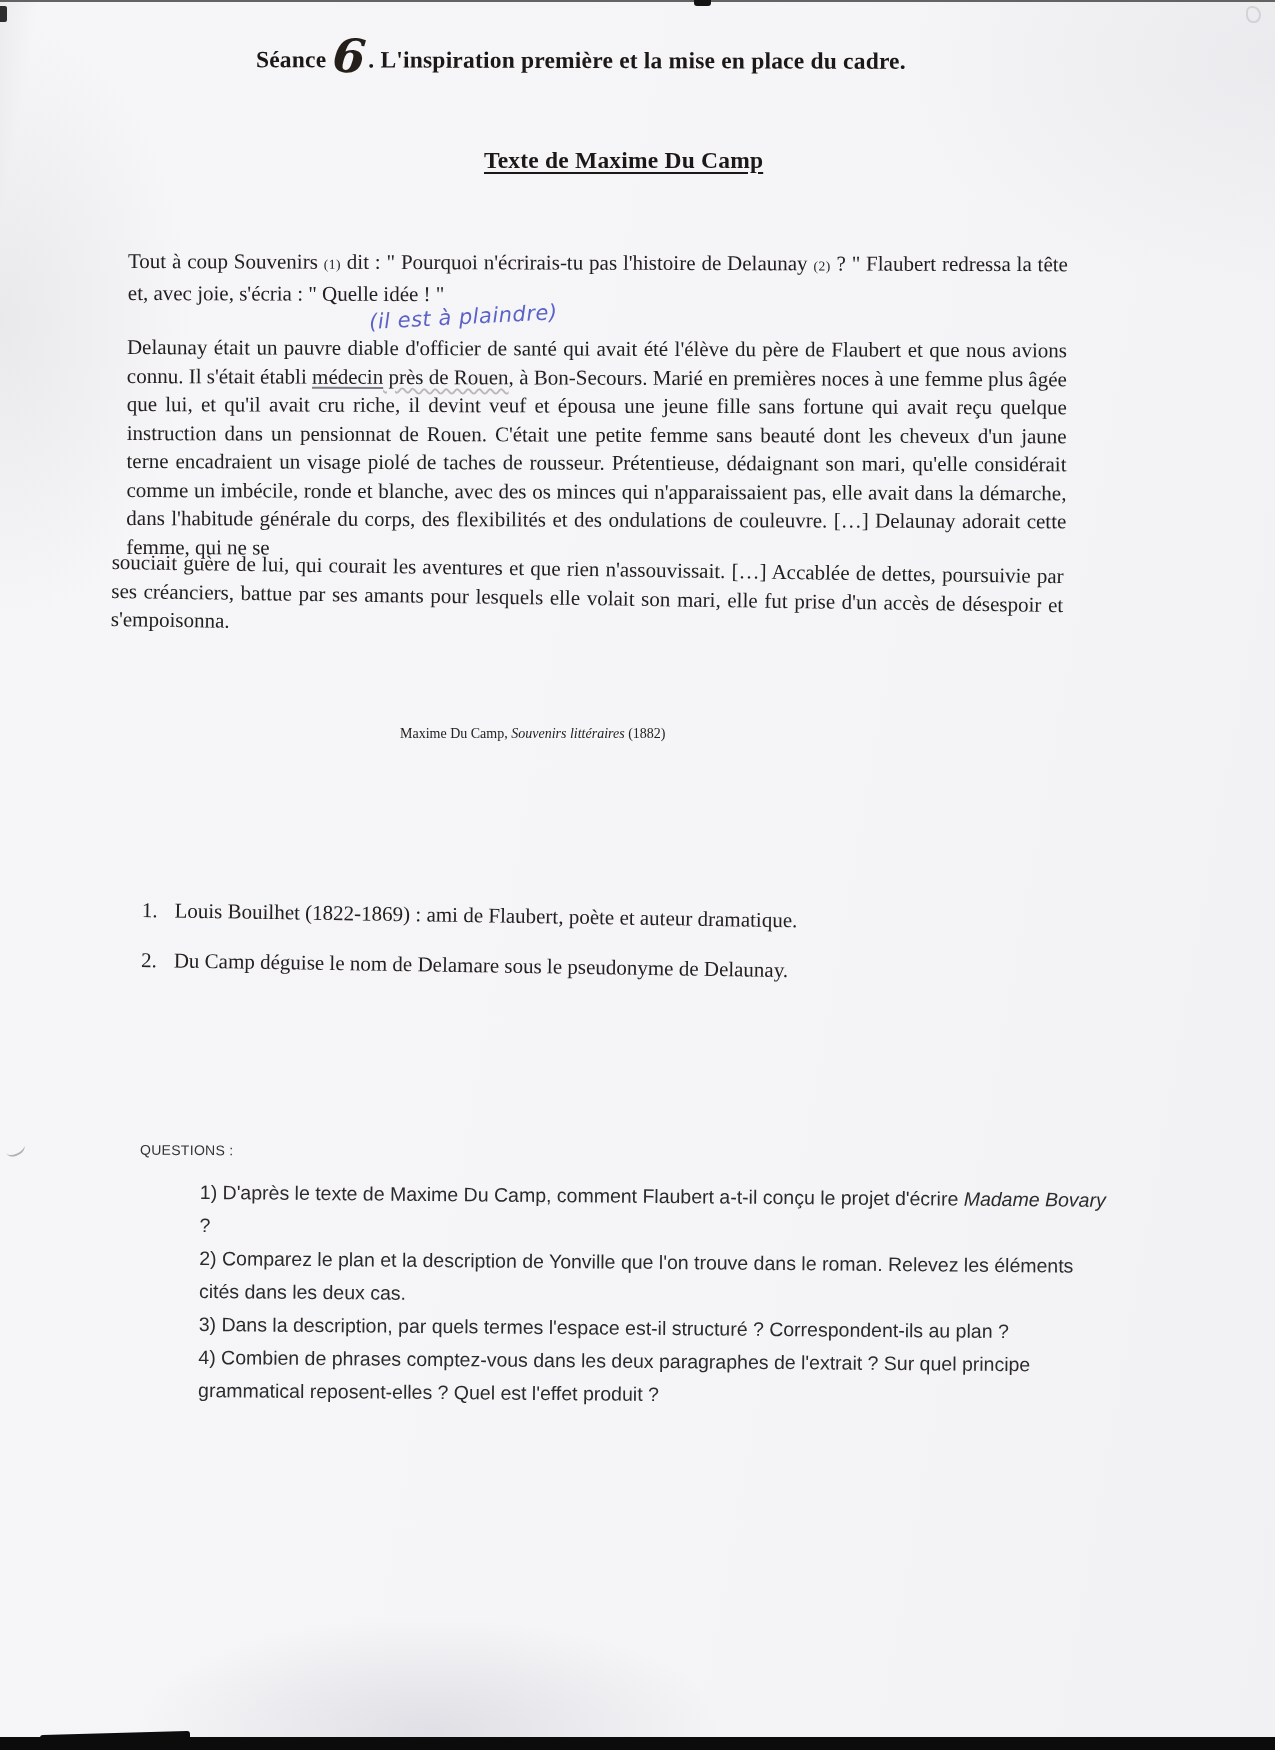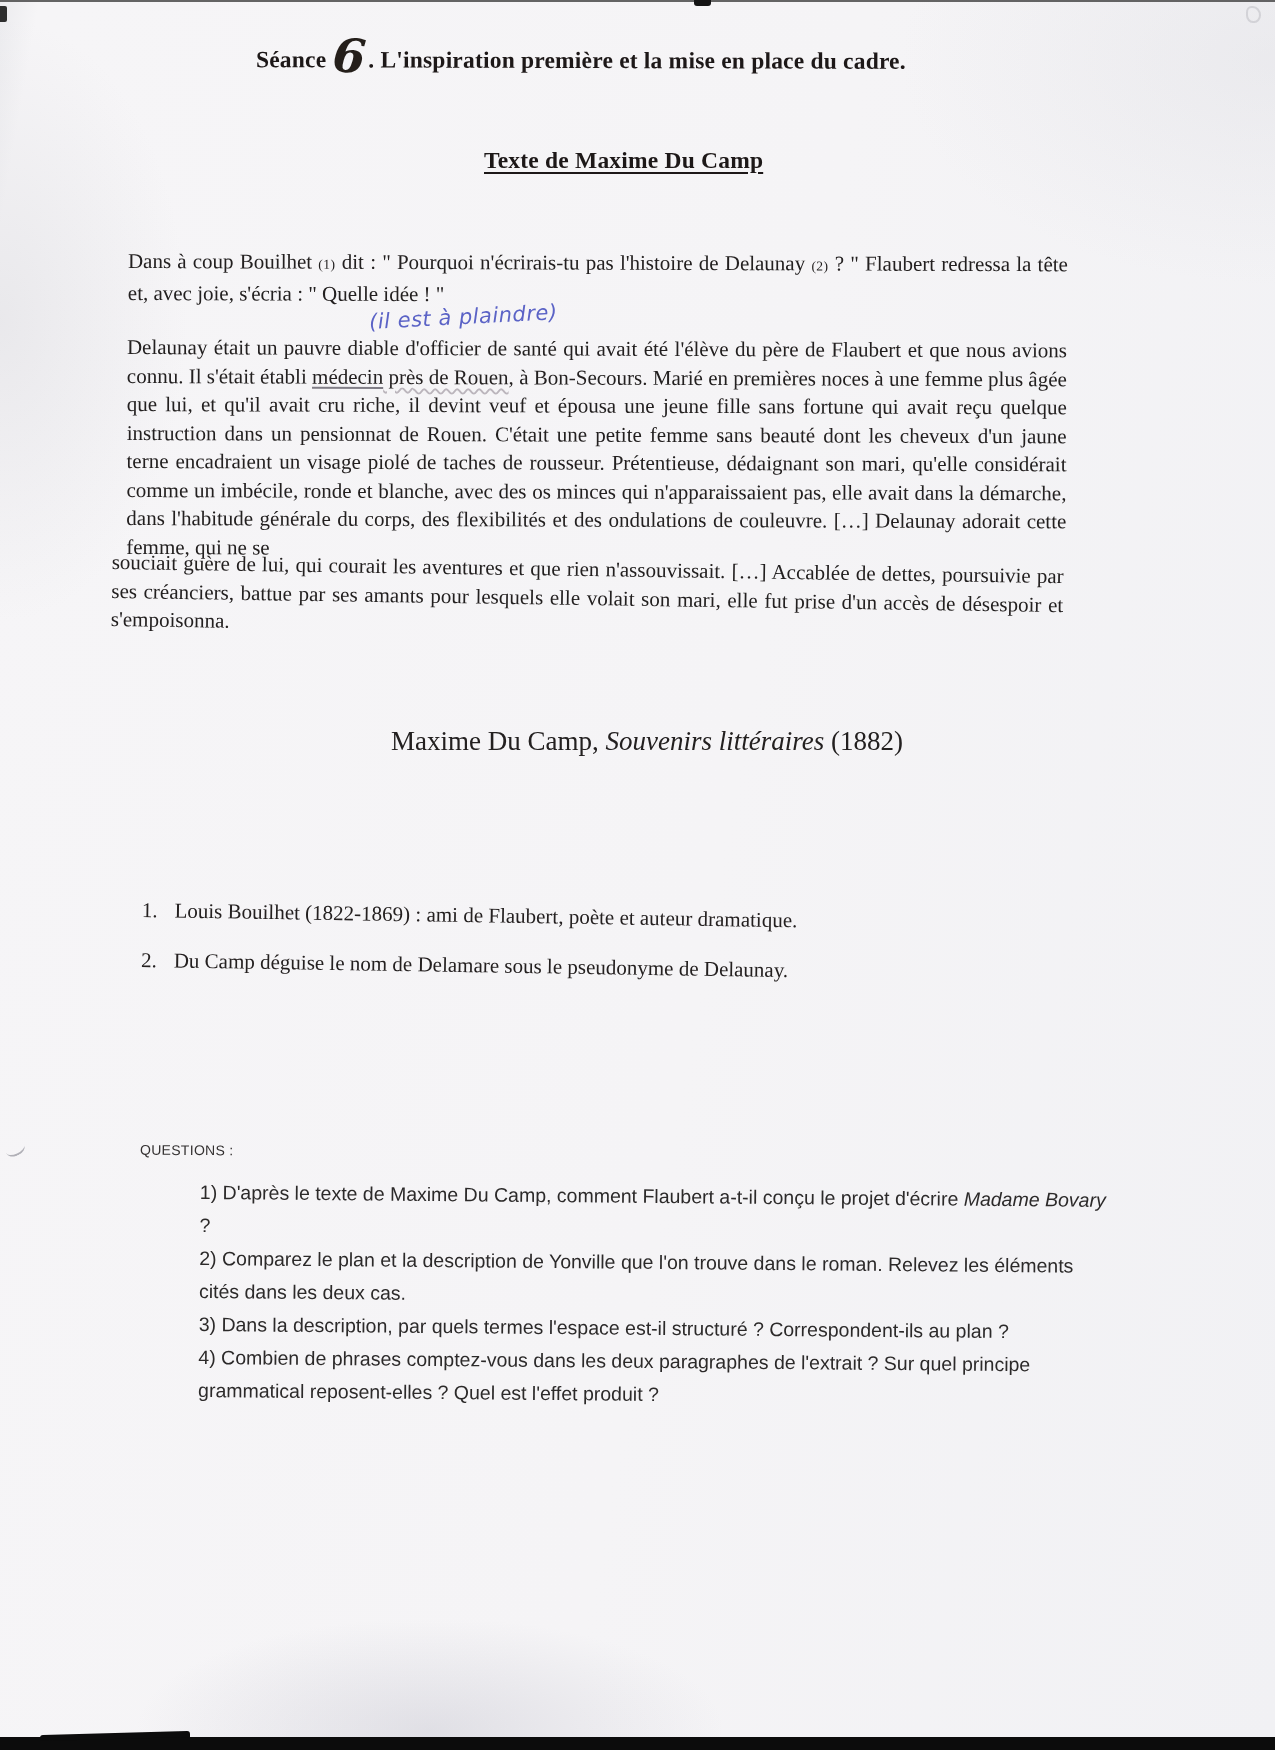--- a/index.html
+++ b/index.html
@@ -83,7 +83,7 @@
 
   <div class="doc-heading">Texte de Maxime Du Camp</div>
 
-  <div class="body-par intro-par"><span>Dans à coup Bouilhet </span><span class="fnm">(1)</span><span> dit : " Pourquoi n'écrirais-tu pas l'histoire de Delaunay </span><span class="fnm">(2)</span><span> ? " Flaubert redressa la tête et, avec joie, s'écria : " Quelle idée ! "</span></div>
+  <div class="body-par intro-par"><span>Tout à coup Souvenirs </span><span class="fnm">(1)</span><span> dit : " Pourquoi n'écrirais-tu pas l'histoire de Delaunay </span><span class="fnm">(2)</span><span> ? " Flaubert redressa la tête et, avec joie, s'écria : " Quelle idée ! "</span></div>
 
   <div class="hand-note">(il est à plaindre)</div>
 

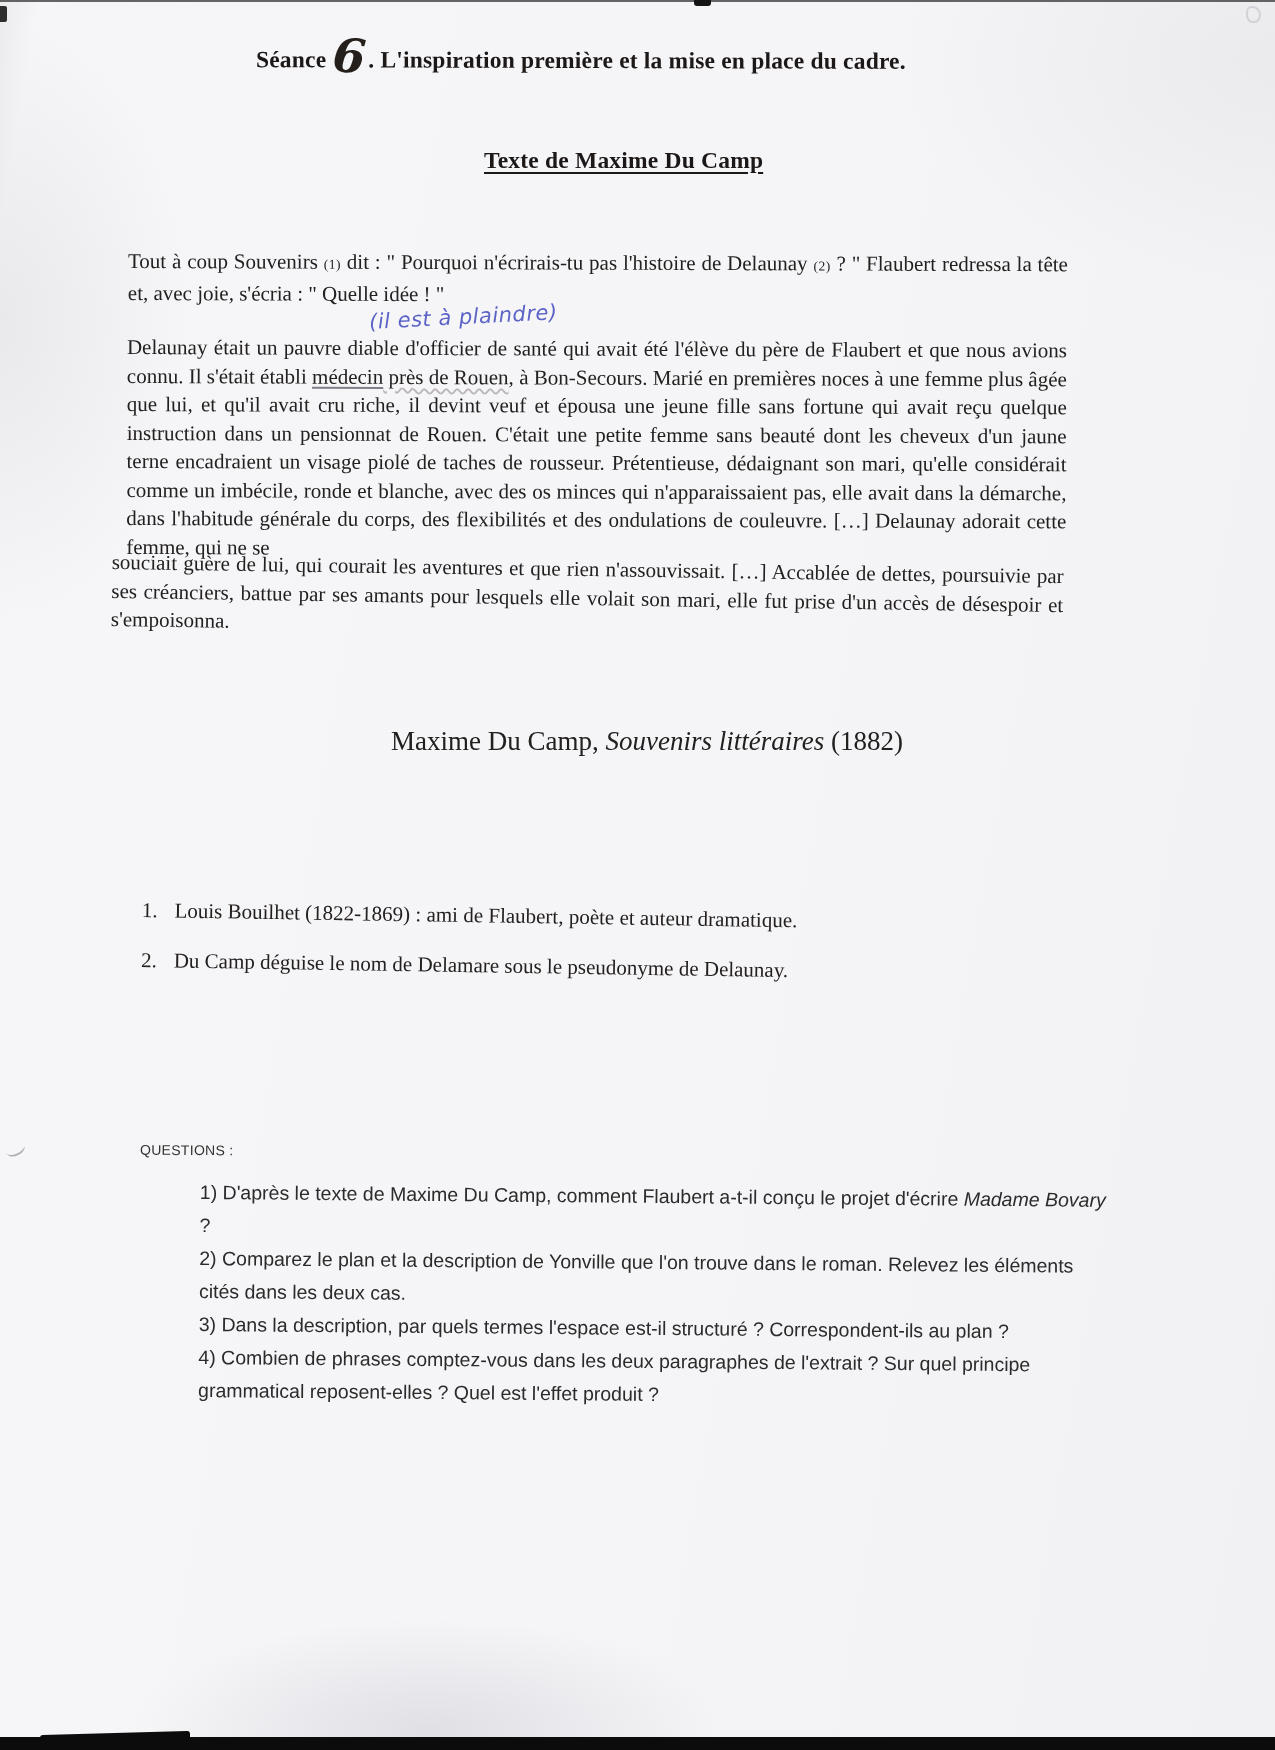--- a/index.html
+++ b/index.html
@@ -47,7 +47,7 @@
     font-family:"DejaVu Sans", sans-serif;font-style:italic;font-size:21px;letter-spacing:.5px;
     color:#5b63c6;transform:rotate(-3deg);white-space:nowrap;
   }
-  .attribution{position:absolute;left:391px;top:726px;font-size:27px;color:#232020;}
+  .attribution{position:absolute;left:400px;top:726px;font-size:14px;color:#232020;}
   .it{font-style:italic;}
   .footnotes{position:absolute;left:142px;top:898px;width:820px;transform:rotate(.9deg);transform-origin:left top;font-size:21px;}
   .fn-item{display:flex;gap:17px;margin-bottom:25px;}

